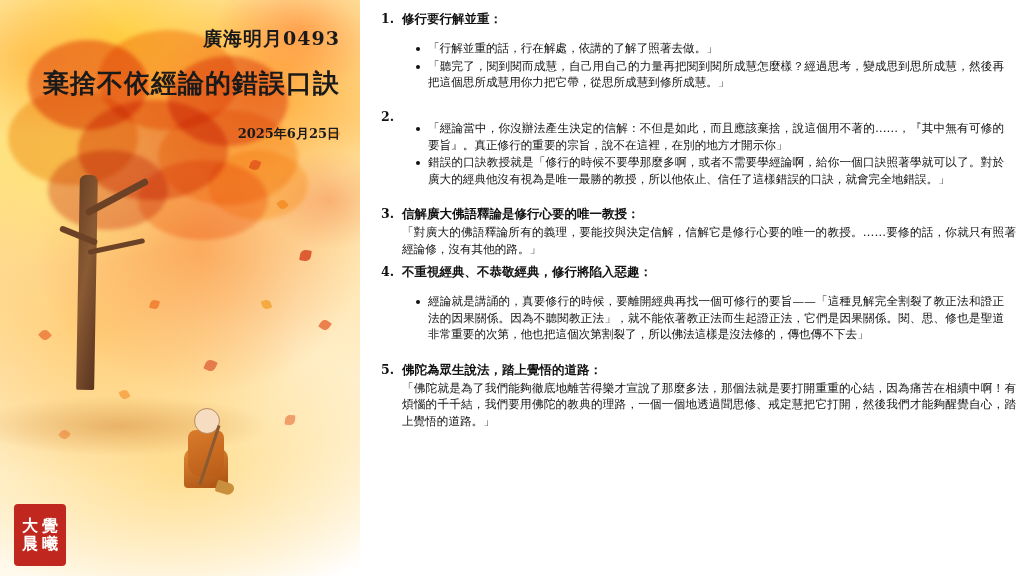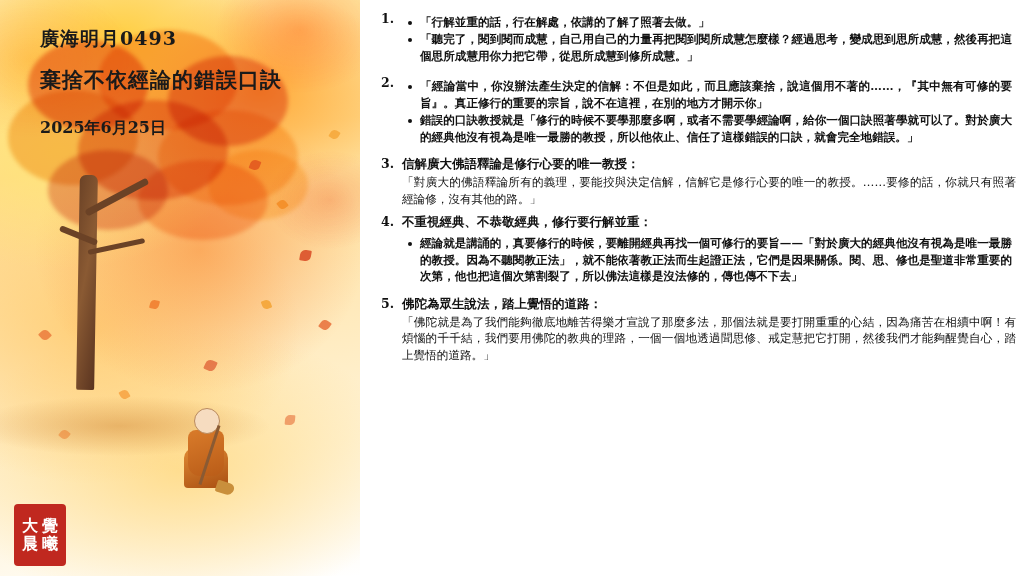--- a/index.html
+++ b/index.html
@@ -334,6 +334,7 @@
     <div class="item">
       <div class="num">1.</div>
       <div class="item-body">
+        <div class="item-head">修行要行解並重：</div>
         <ul class="bullets">
           <li>「行解並重的話，行在解處，依講的了解了照著去做。」</li>
           <li>「聽完了，閱到閱而成慧，自己用自己的力量再把閱到閱所成慧怎麼樣？經過思考，變成思到思所成慧，然後再把這個思所成慧用你力把它帶，從思所成慧到修所成慧。」</li>

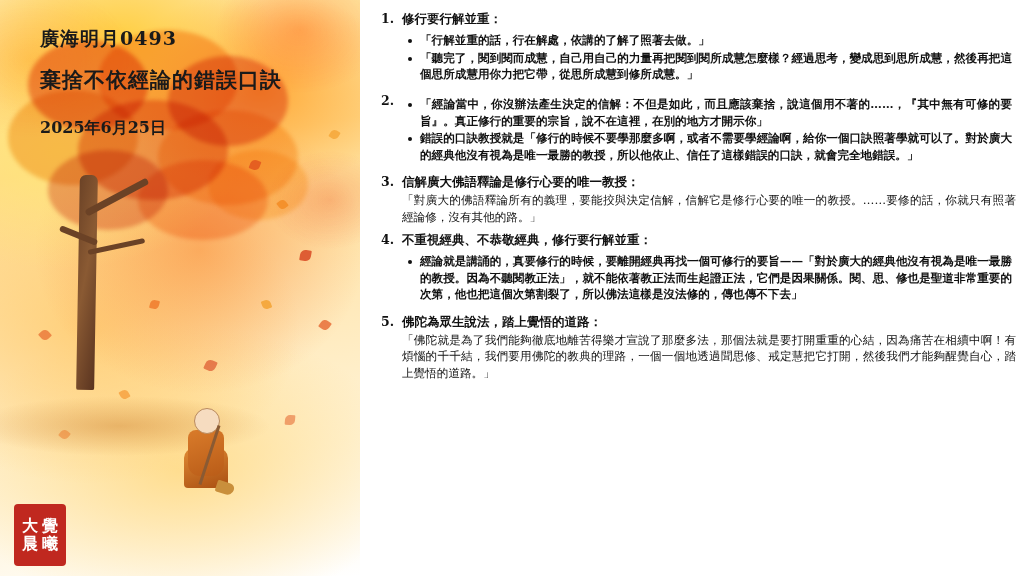--- a/index.html
+++ b/index.html
@@ -172,7 +172,7 @@
     left: 40px;
     top: 26px;
     width: 300px;
-    text-align: left;
+    text-align: right;
     z-index: 5;
   }
   .title-line1 {

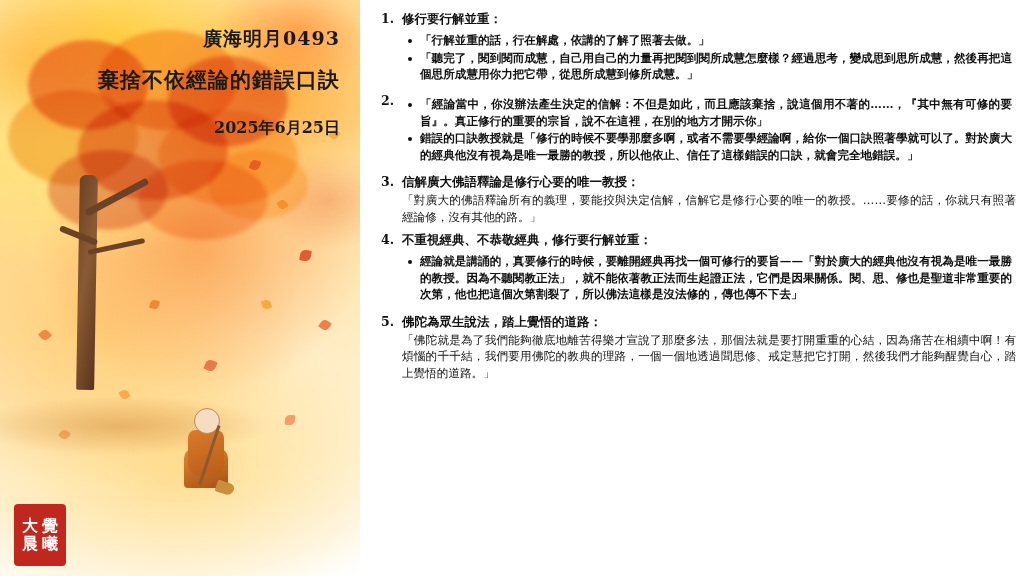--- a/index.html
+++ b/index.html
@@ -233,10 +233,9 @@
     margin-bottom: 1px;
   }
   .bullets {
-    margin: 4px;
+    margin: 12px;
     padding: 0;
     list-style: none;
-    font-weight: bold;
   }
   .bullets li {
     position: relative;

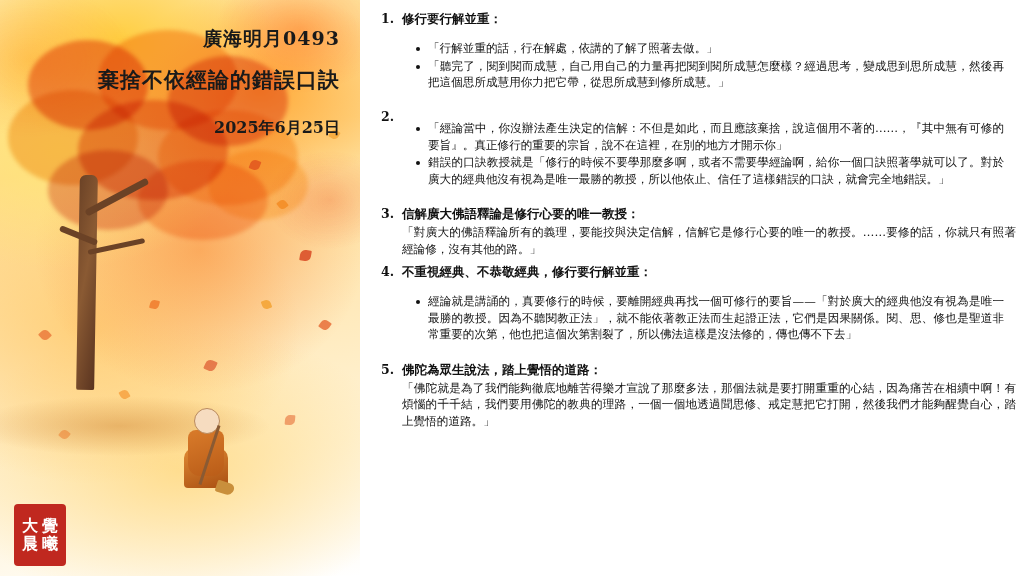--- a/index.html
+++ b/index.html
@@ -185,7 +185,7 @@
   }
   .title-line2 {
     font-family: "DejaVu Serif", "Liberation Serif", serif;
-    font-size: 21px;
+    font-size: 26px;
     font-weight: bold;
     color: #1a1a1a;
     letter-spacing: 1px;

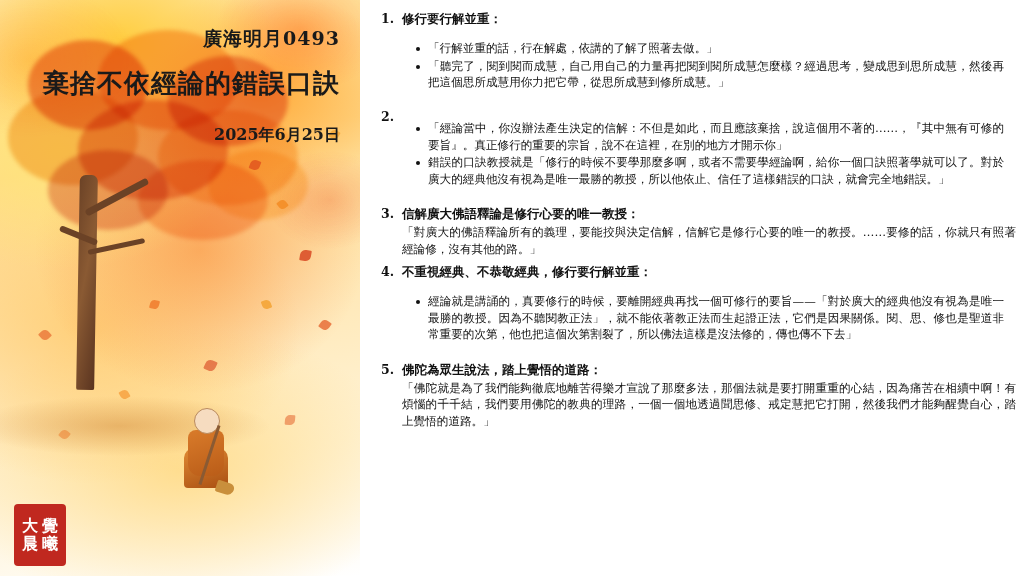--- a/index.html
+++ b/index.html
@@ -193,7 +193,7 @@
   }
   .title-date {
     font-family: "DejaVu Serif", "Liberation Serif", serif;
-    font-size: 16px;
+    font-size: 13px;
     font-weight: bold;
     color: #1a1a1a;
   }

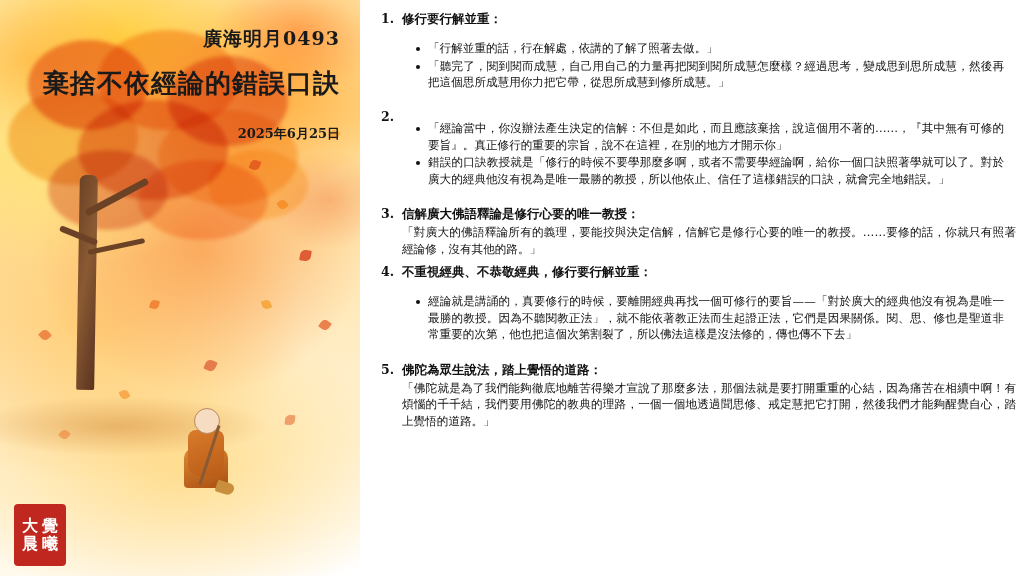--- a/index.html
+++ b/index.html
@@ -362,7 +362,7 @@
     <div class="item">
       <div class="num">4.</div>
       <div class="item-body">
-        <div class="item-head">不重視經典、不恭敬經典，修行要行解並重：</div>
+        <div class="item-head">不重視經典、不恭敬經典，修行將陷入惡趣：</div>
         <ul class="bullets">
           <li>經論就是講誦的，真要修行的時候，要離開經典再找一個可修行的要旨——「對於廣大的經典他沒有視為是唯一最勝的教授。因為不聽閱教正法」，就不能依著教正法而生起證正法，它們是因果關係。閱、思、修也是聖道非常重要的次第，他也把這個次第割裂了，所以佛法這樣是沒法修的，傳也傳不下去」</li>
         </ul>

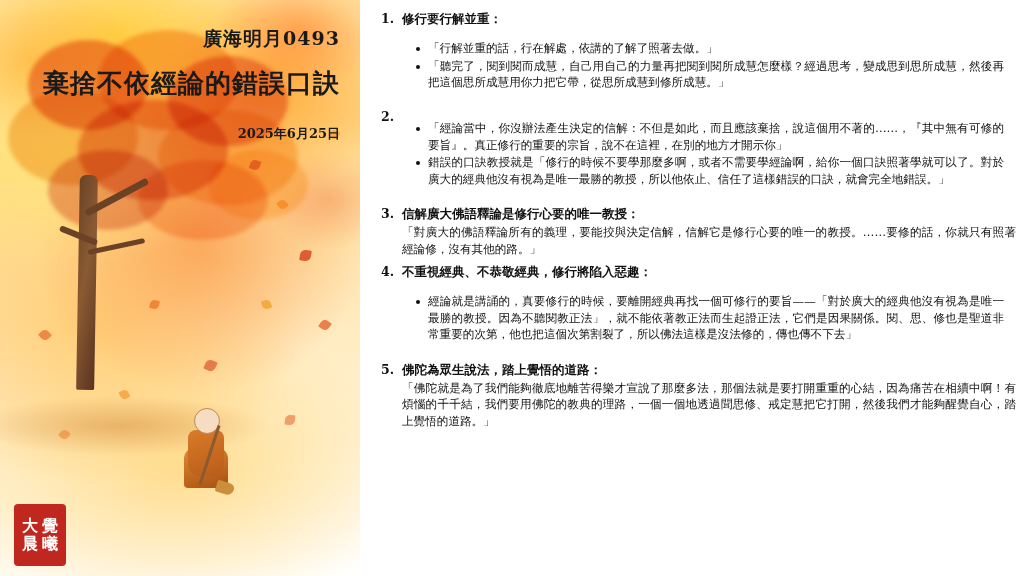--- a/index.html
+++ b/index.html
@@ -364,7 +364,7 @@
       <div class="item-body">
         <div class="item-head">不重視經典、不恭敬經典，修行將陷入惡趣：</div>
         <ul class="bullets">
-          <li>經論就是講誦的，真要修行的時候，要離開經典再找一個可修行的要旨——「對於廣大的經典他沒有視為是唯一最勝的教授。因為不聽閱教正法」，就不能依著教正法而生起證正法，它們是因果關係。閱、思、修也是聖道非常重要的次第，他也把這個次第割裂了，所以佛法這樣是沒法修的，傳也傳不下去」</li>
+          <li>經論就是講誦的，真要修行的時候，要離開經典再找一個可修行的要旨——「這種見解完全割裂了教正法和證正法的因果關係。因為不聽閱教正法」，就不能依著教正法而生起證正法，它們是因果關係。閱、思、修也是聖道非常重要的次第，他也把這個次第割裂了，所以佛法這樣是沒法修的，傳也傳不下去」</li>
         </ul>
       </div>
     </div>

